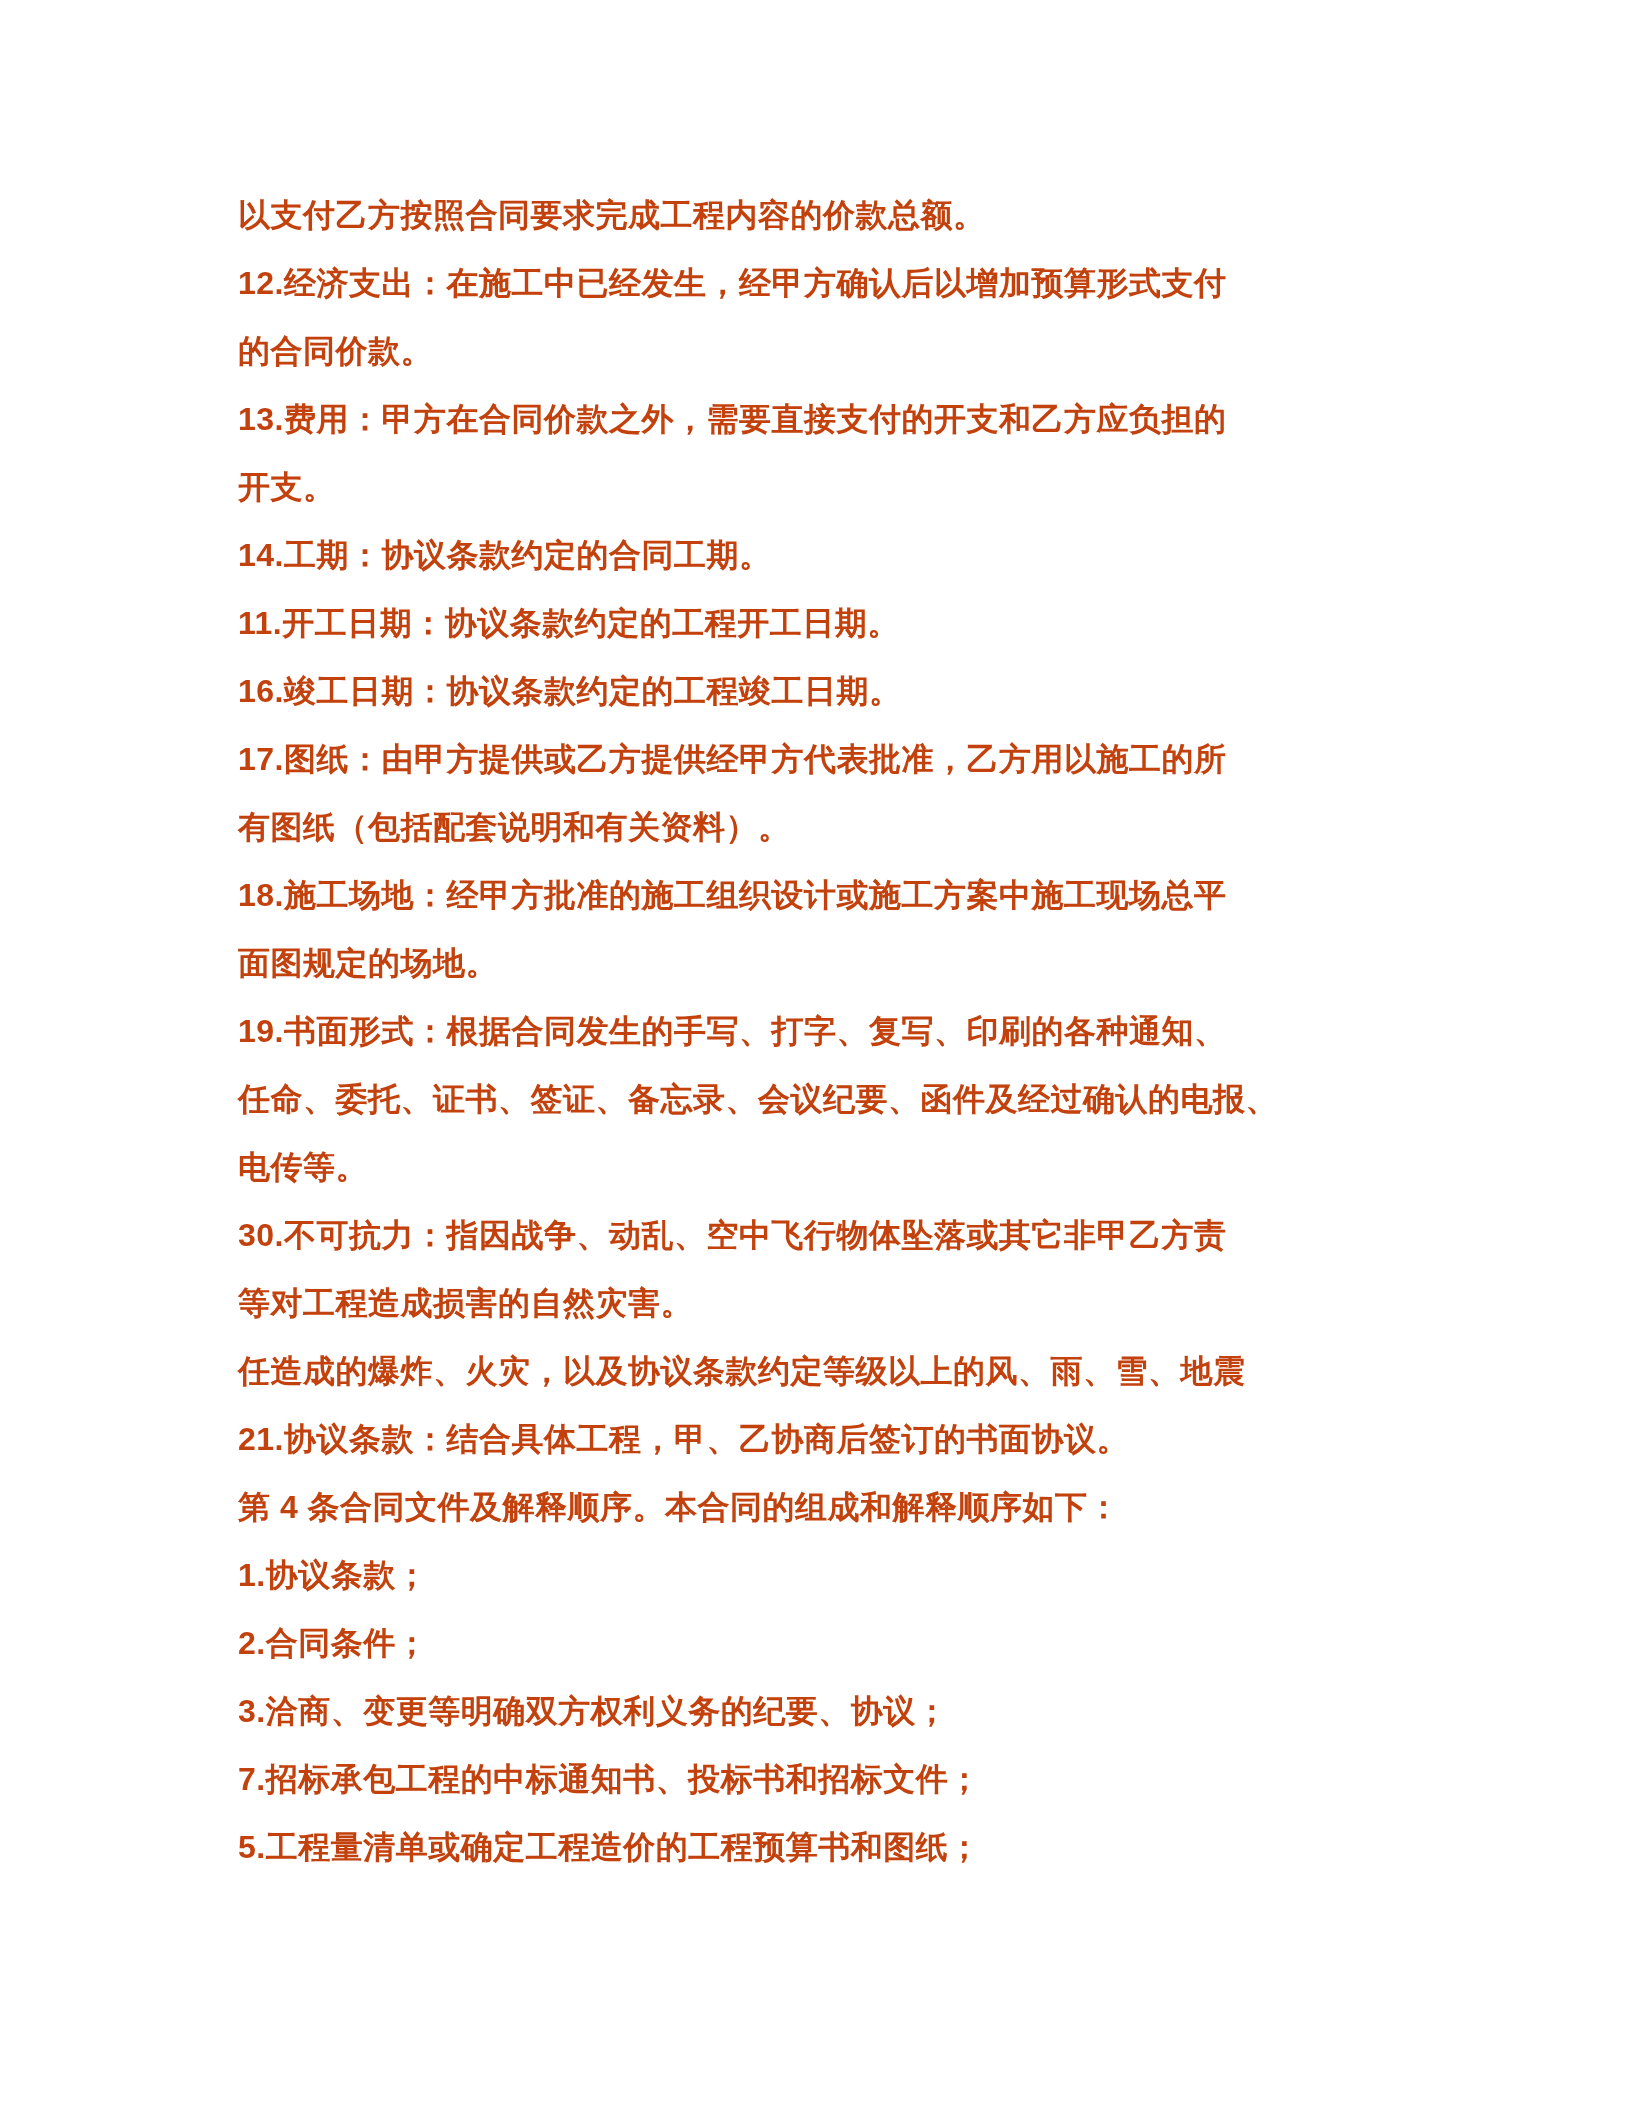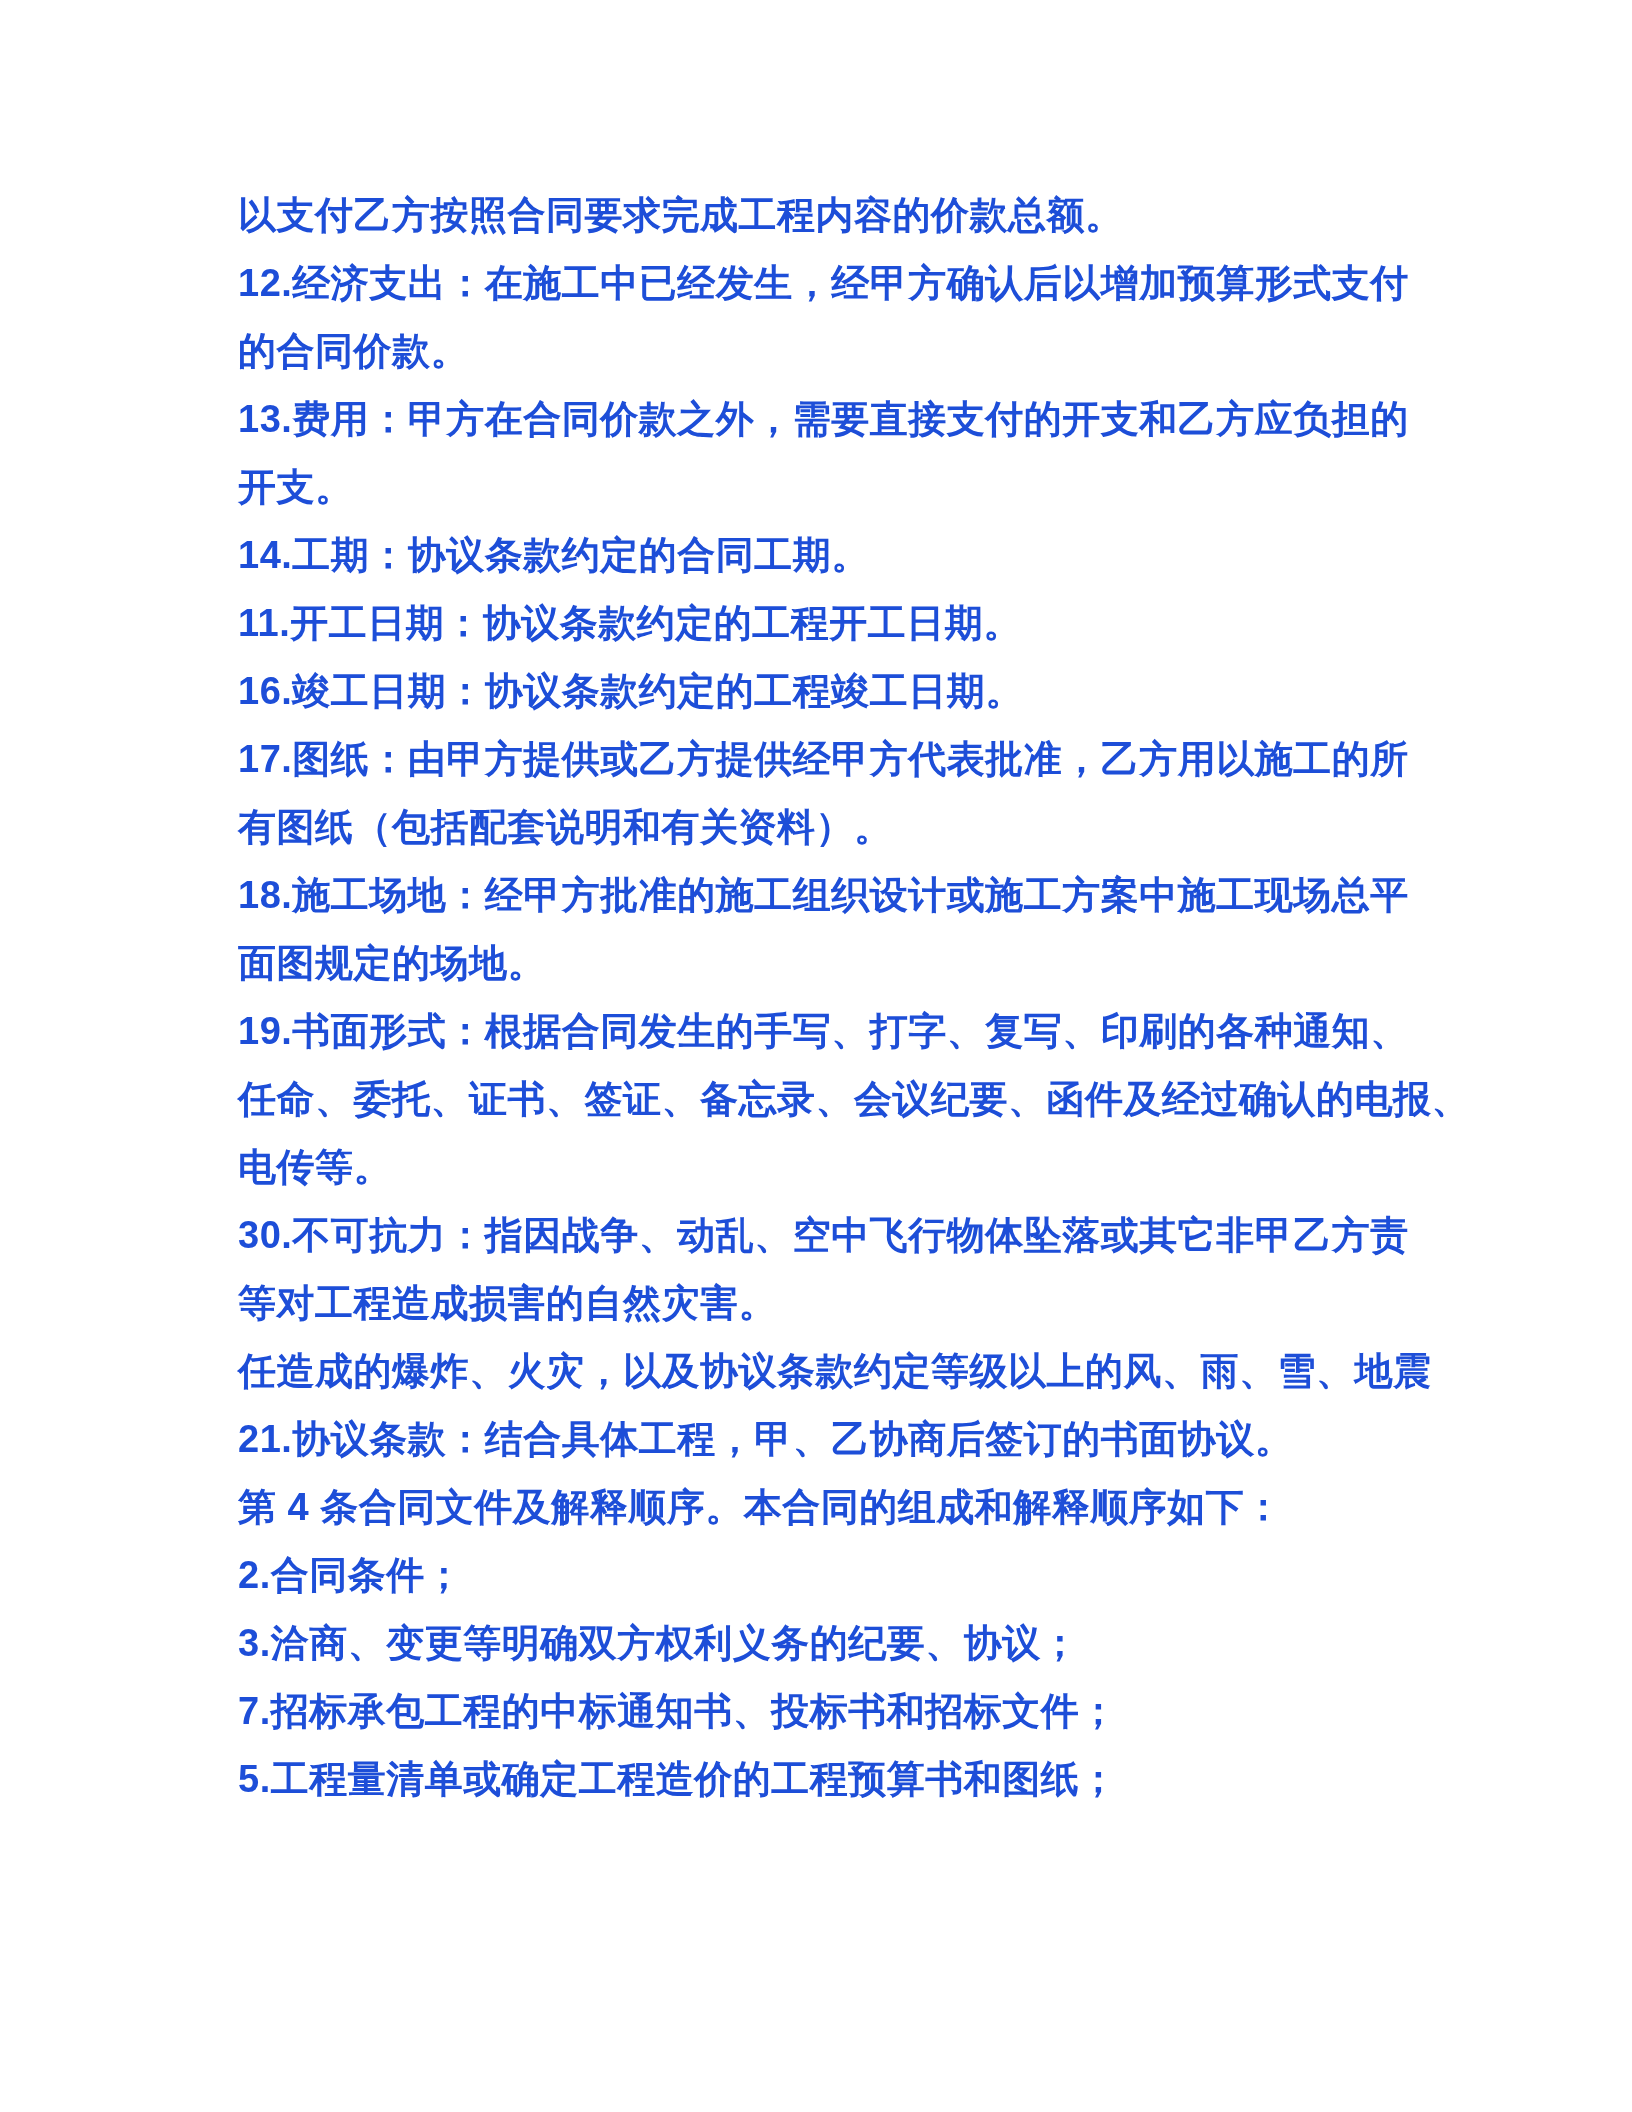--- a/index.html
+++ b/index.html
@@ -22,9 +22,9 @@
   .doc-line {
     font-family: "Liberation Sans", "DejaVu Sans", sans-serif;
     font-weight: bold;
-    font-size: 38px;
+    font-size: 32px;
     line-height: 68px;
-    color: #1d4ed8;
+    color: #c2410c;
     white-space: nowrap;
     letter-spacing: 0.5px;
   }

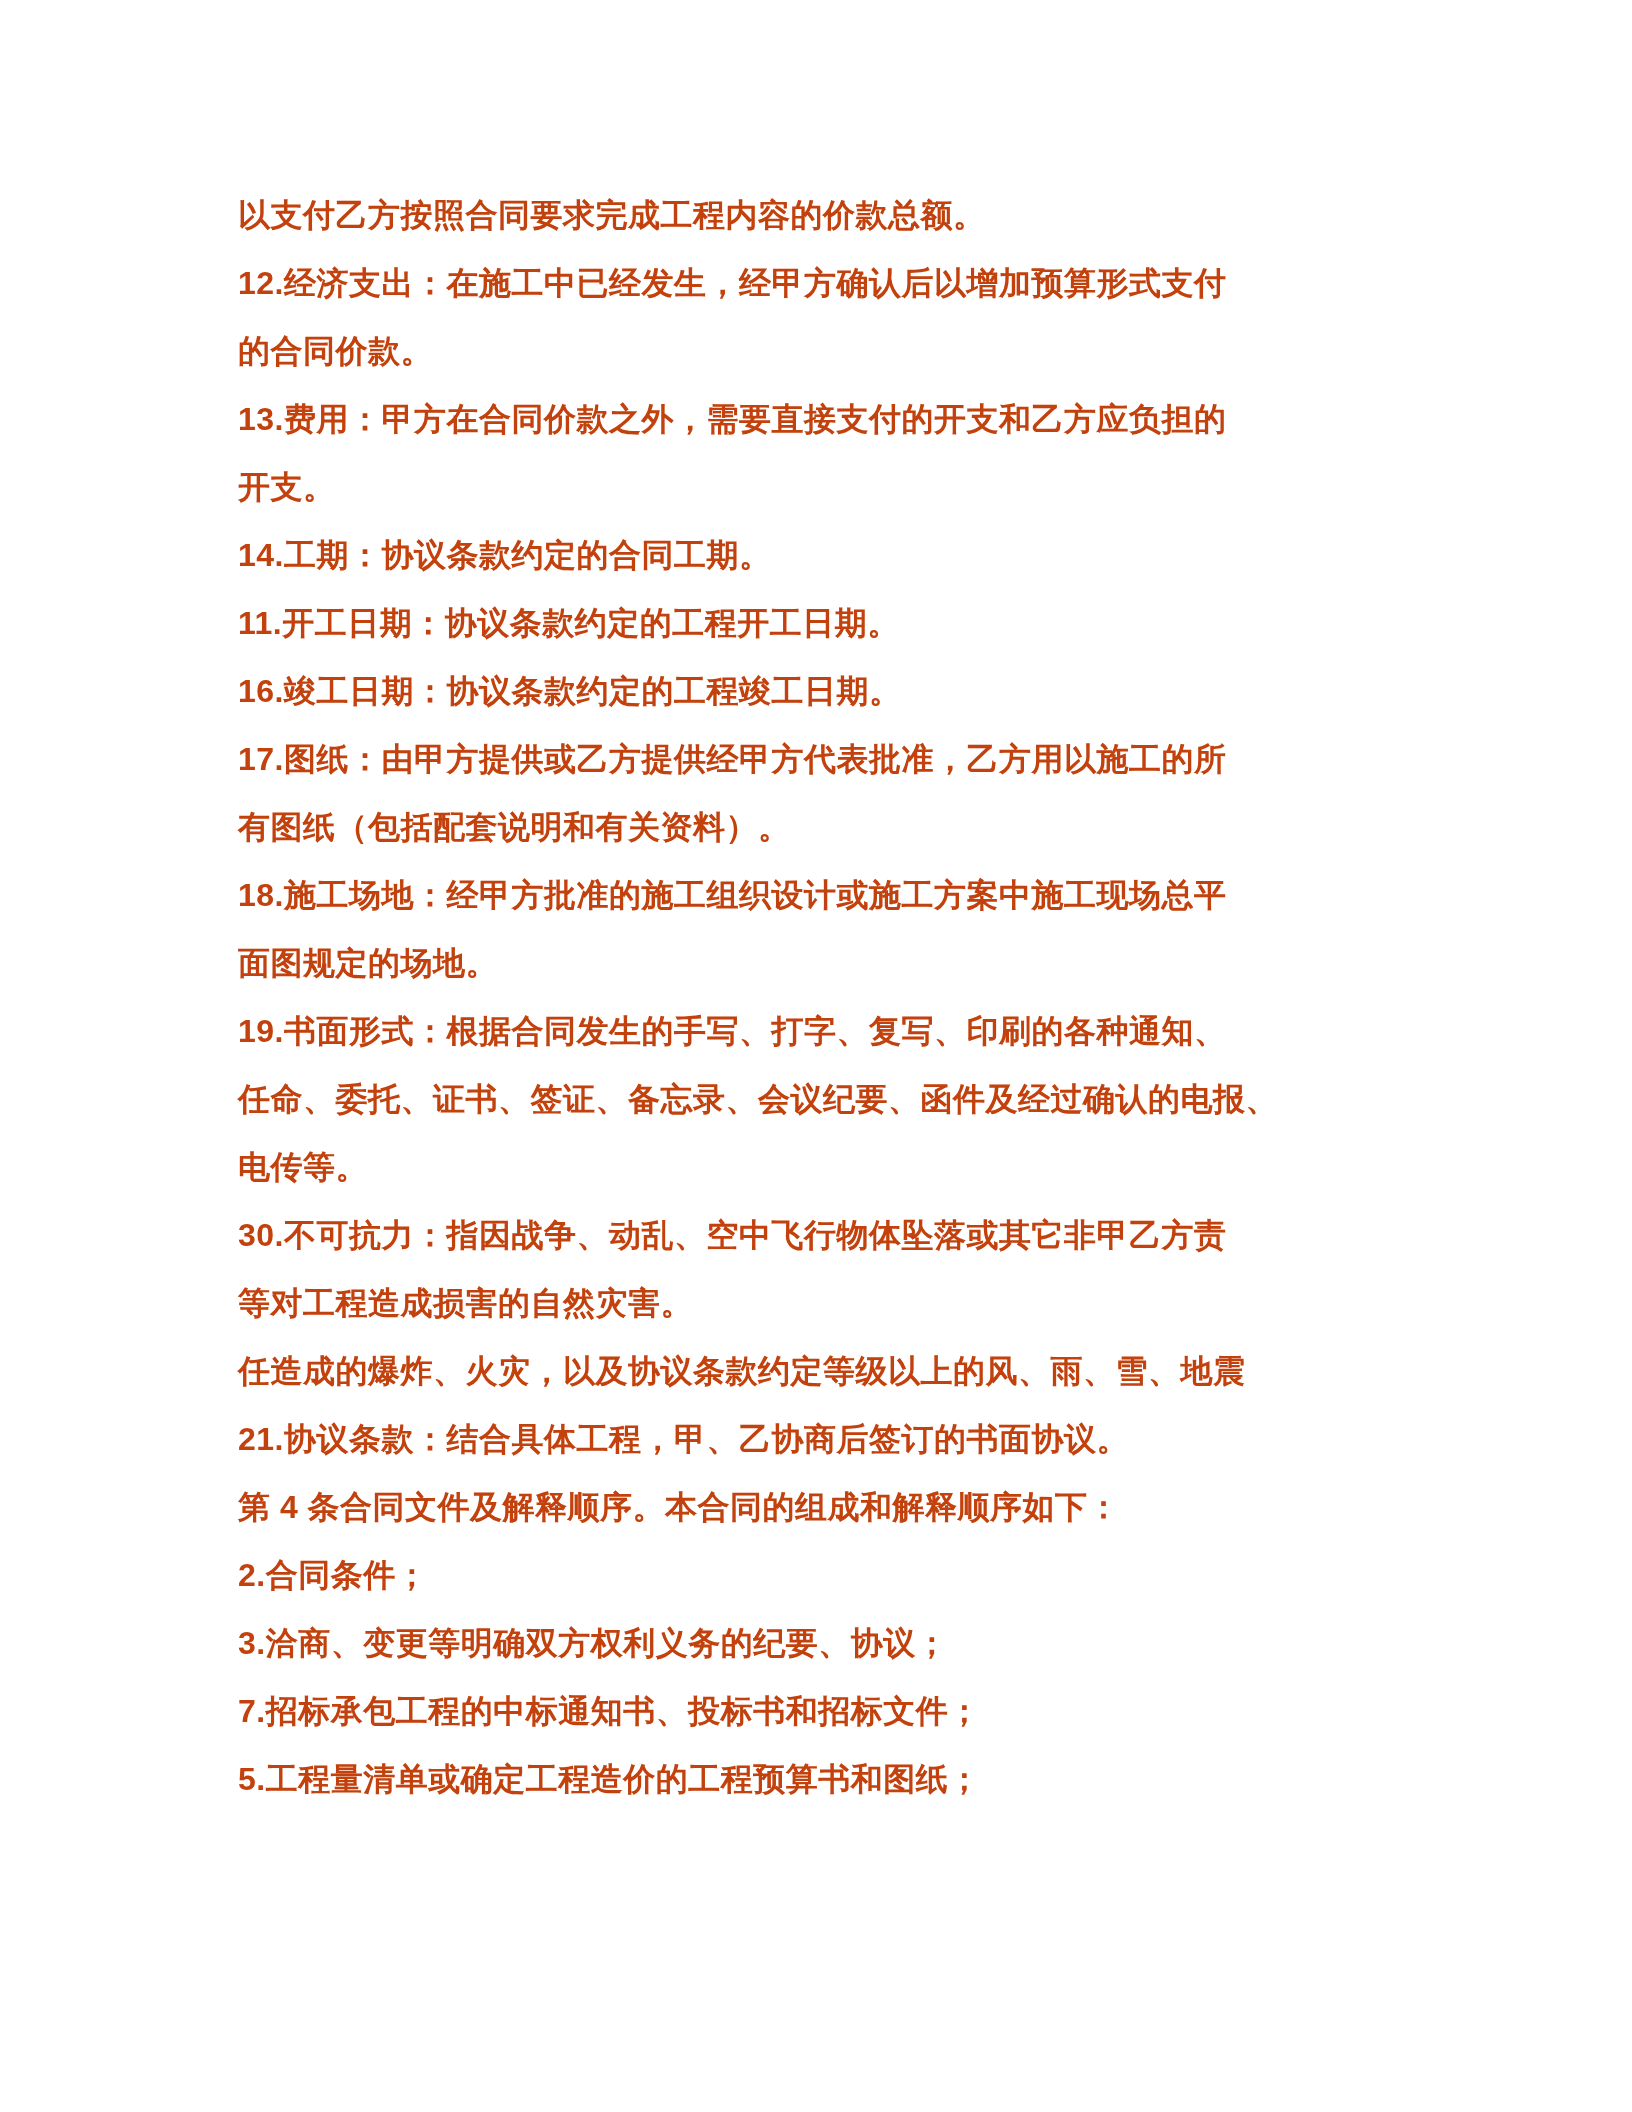--- a/index.html
+++ b/index.html
@@ -53,6 +53,7 @@
   <div class="doc-line">任造成的爆炸、火灾，以及协议条款约定等级以上的风、雨、雪、地震</div>
   <div class="doc-line">21.协议条款：结合具体工程，甲、乙协商后签订的书面协议。</div>
   <div class="doc-line">第 4 条合同文件及解释顺序。本合同的组成和解释顺序如下：</div>
+  <div class="doc-line">1.协议条款；</div>
   <div class="doc-line">2.合同条件；</div>
   <div class="doc-line">3.洽商、变更等明确双方权利义务的纪要、协议；</div>
   <div class="doc-line">7.招标承包工程的中标通知书、投标书和招标文件；</div>

